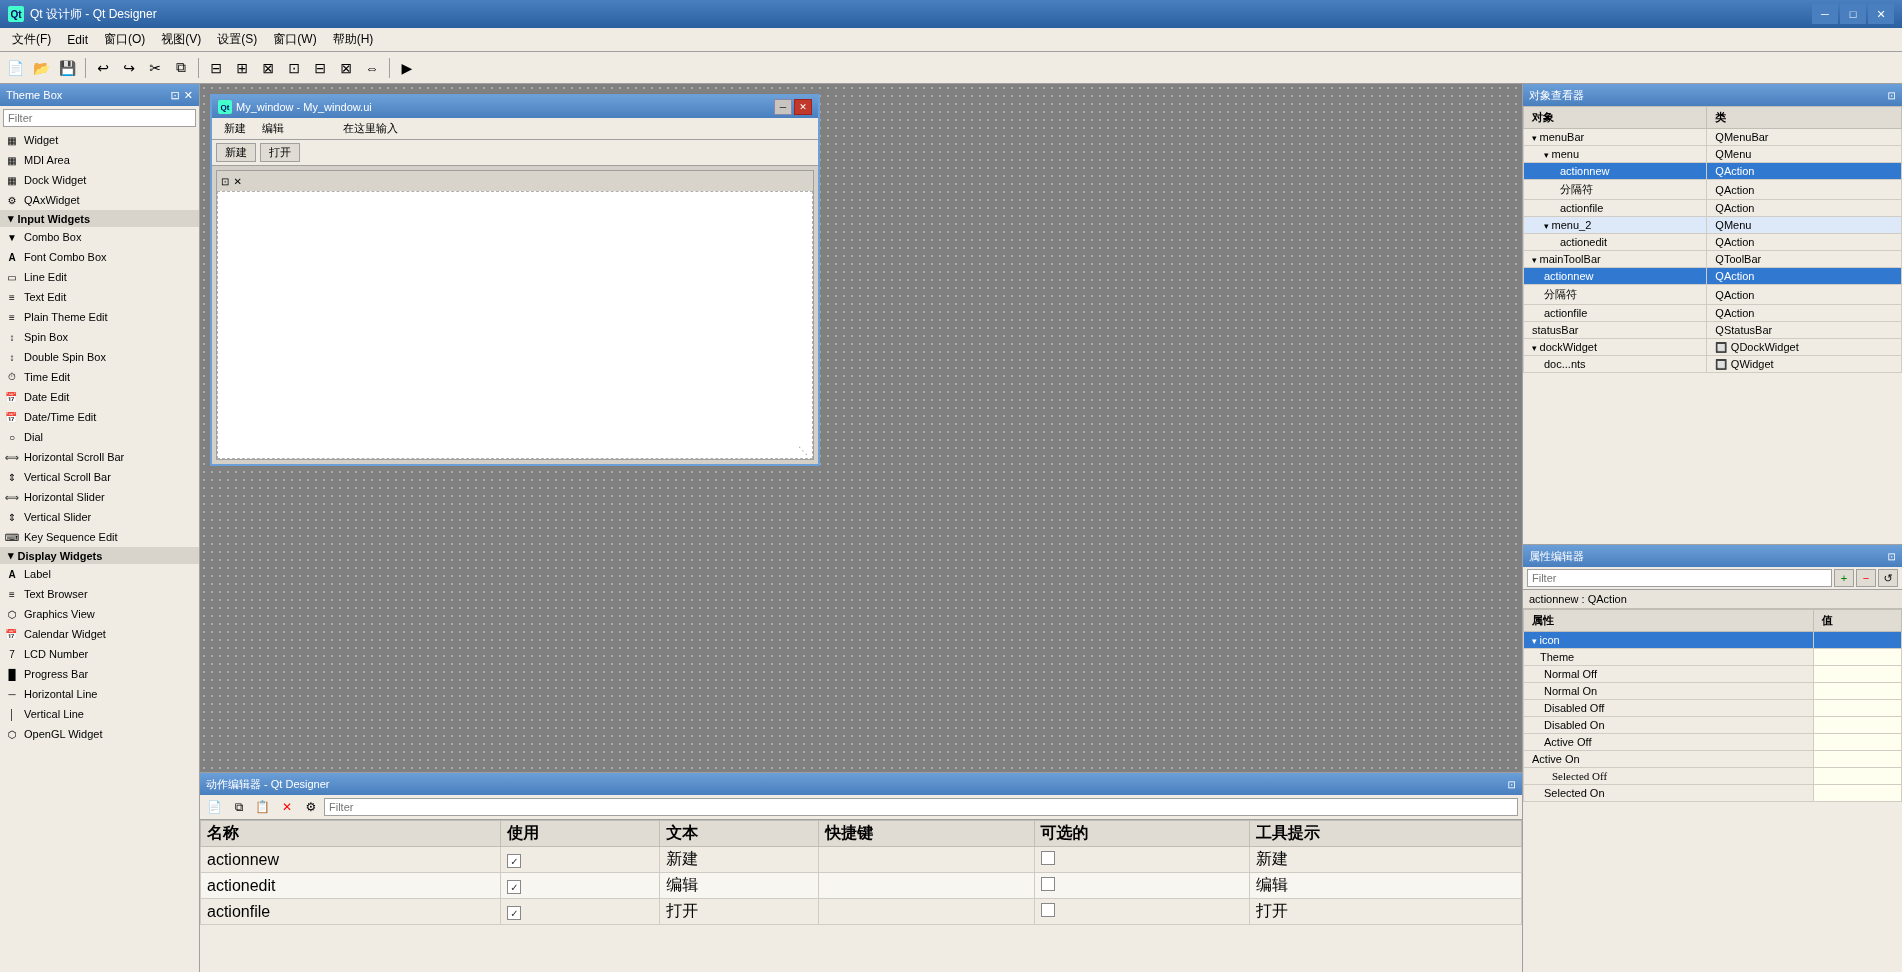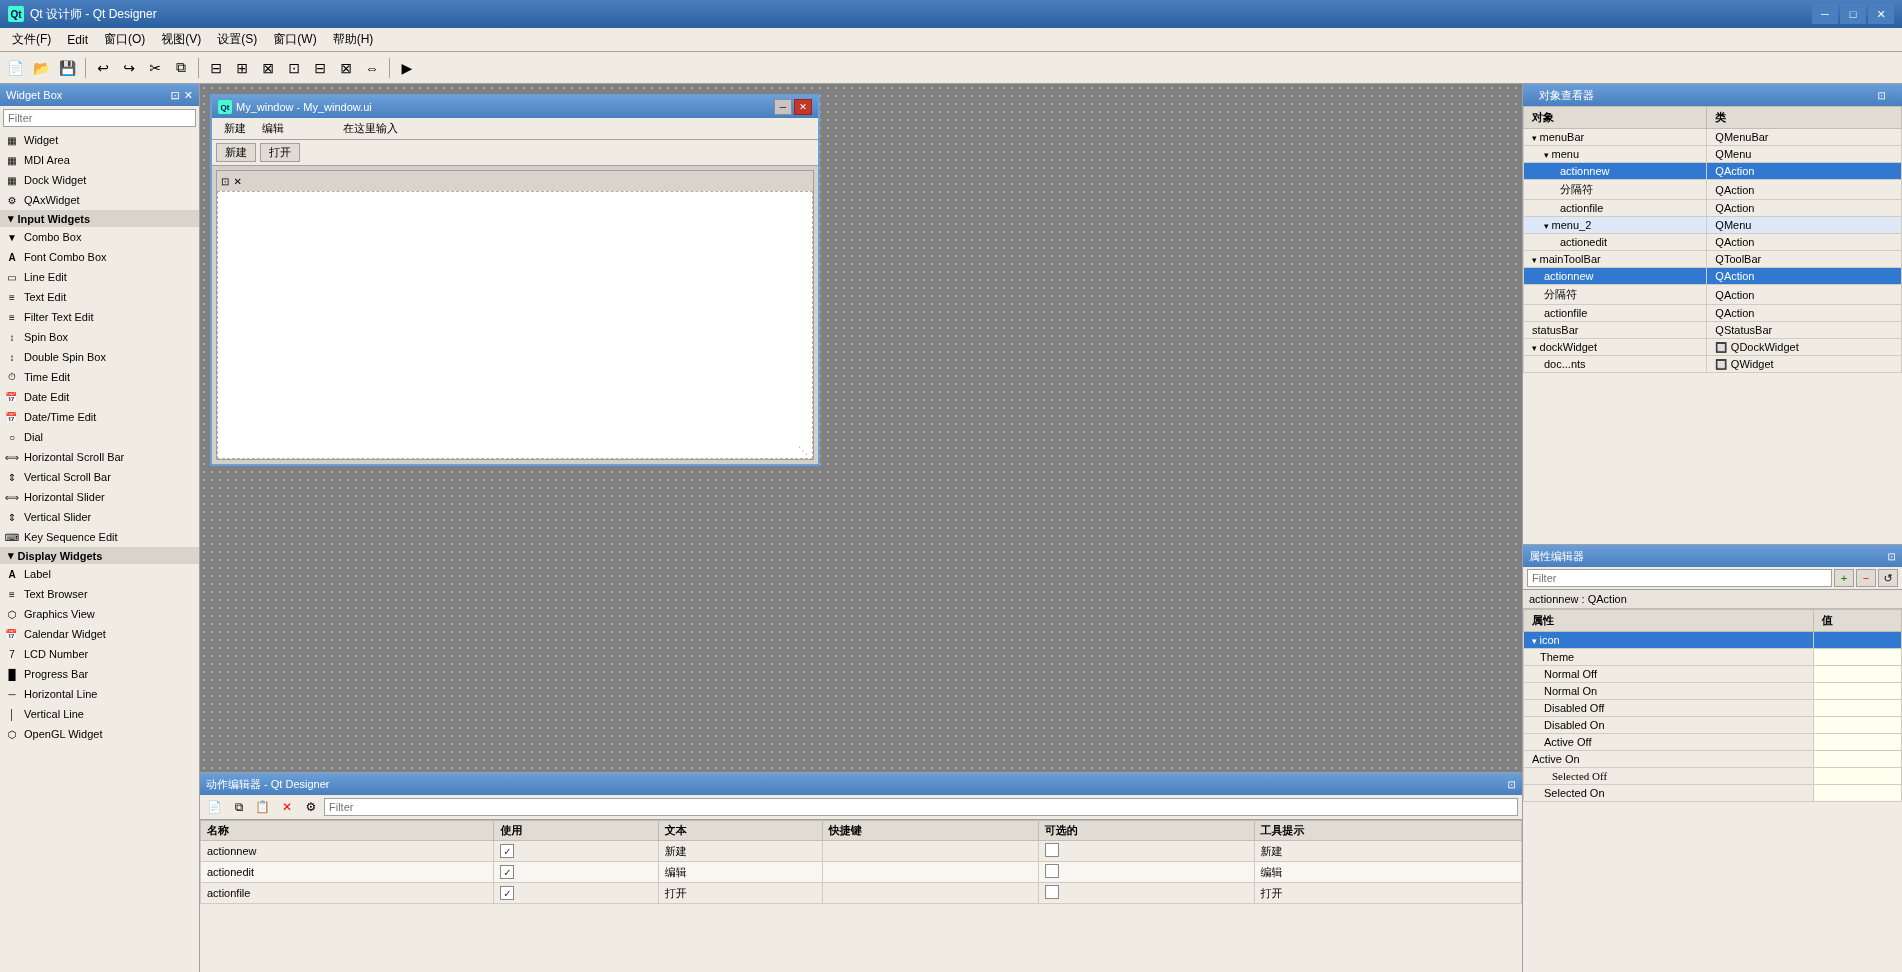--- a/index.html
+++ b/index.html
@@ -406,7 +406,7 @@
 
   <div class="widget-box">
     <div class="panel-header">
-      <span>Widget Box</span>
+      <span>Theme Box</span>
       <div class="panel-header-controls">
         <span>⊡</span>
         <span>✕</span>

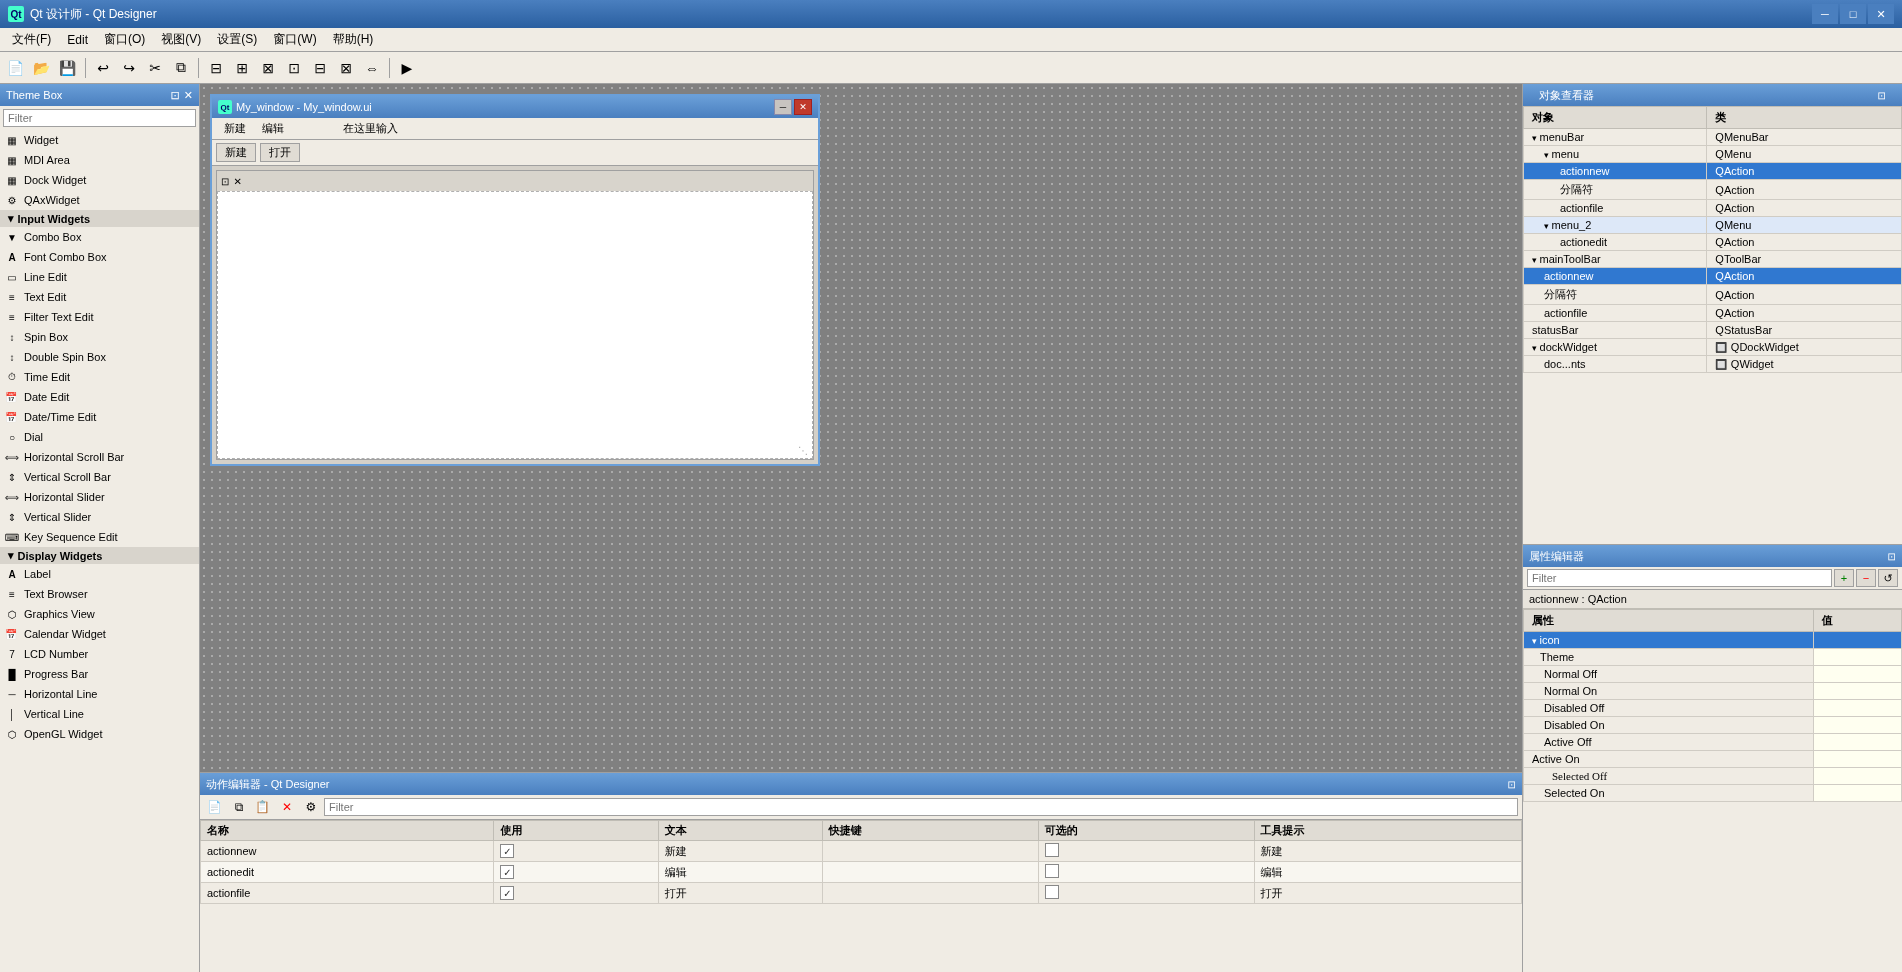--- a/index.html
+++ b/index.html
@@ -246,7 +246,7 @@
     .obj-inspector-header {
       background: linear-gradient(to bottom, #6a9fd8, #4a7fbf);
       color: white;
-      padding: 3px 16px;
+      padding: 3px 6px;
       display: flex;
       justify-content: space-between;
       align-items: center;

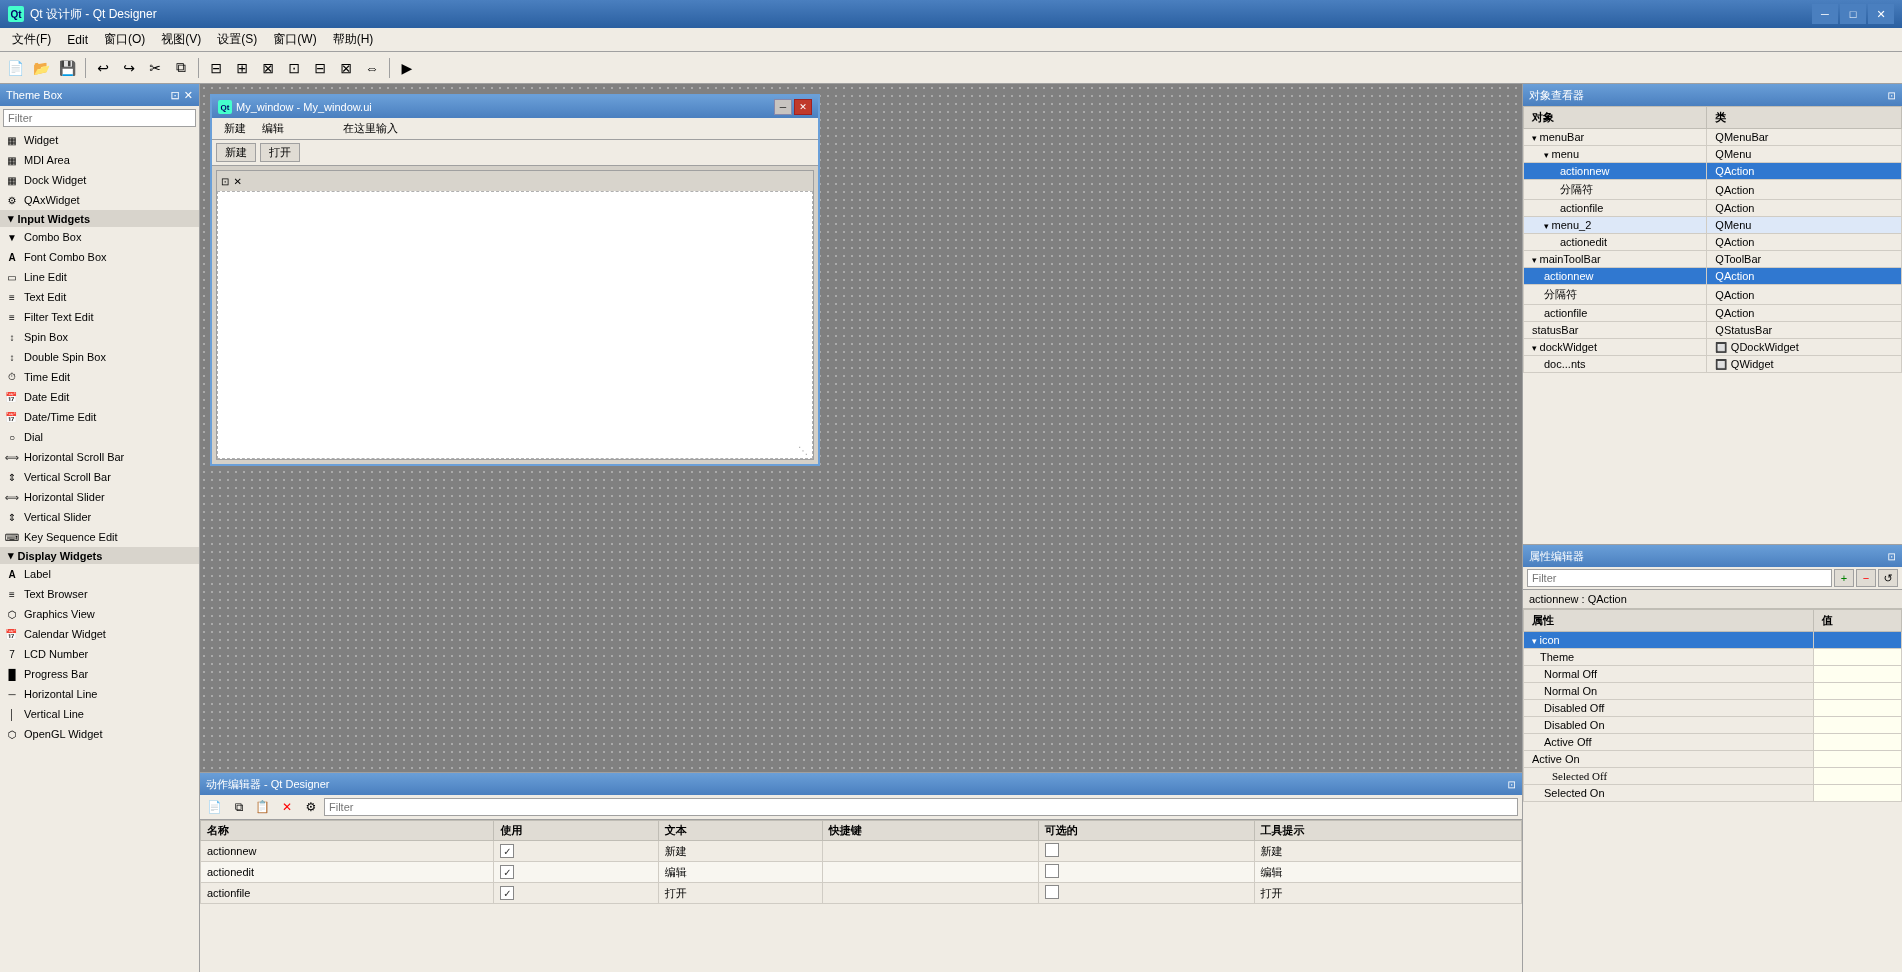--- a/index.html
+++ b/index.html
@@ -455,7 +455,7 @@
       </div>
       <div class="widget-item">
         <span class="widget-icon">≡</span>
-        <span>Filter Text Edit</span>
+        <span>Plain Theme Edit</span>
       </div>
       <div class="widget-item">
         <span class="widget-icon">↕</span>

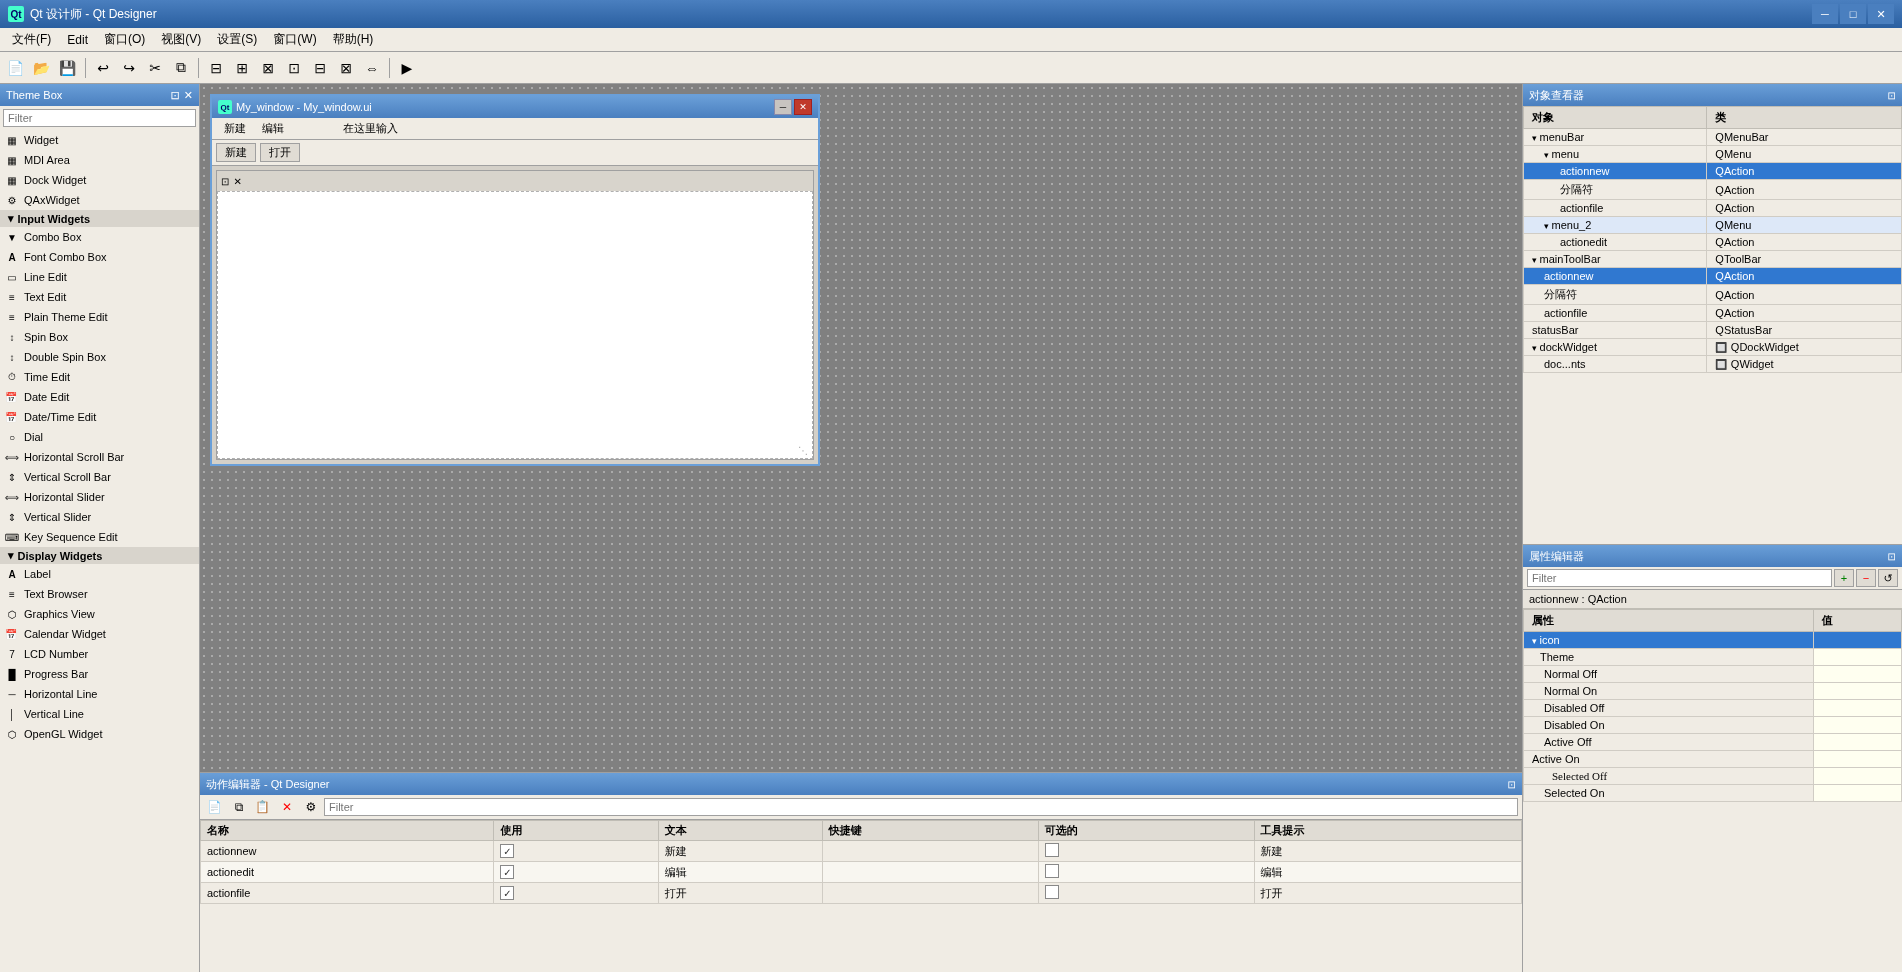--- a/index.html
+++ b/index.html
@@ -211,7 +211,7 @@
     .action-table table {
       width: 100%;
       border-collapse: collapse;
-      font-size: 11px;
+      font-size: 16px;
     }
     .action-table th {
       background: #e0dcd4;

